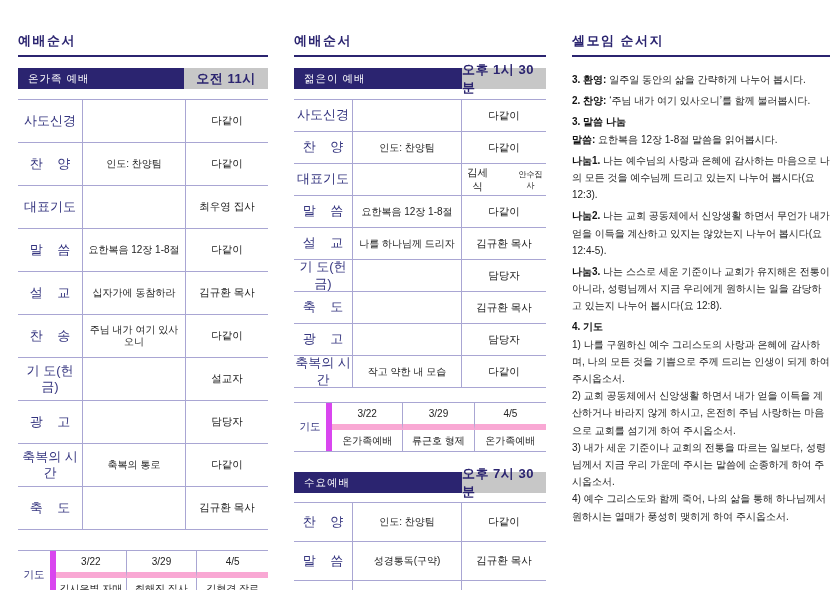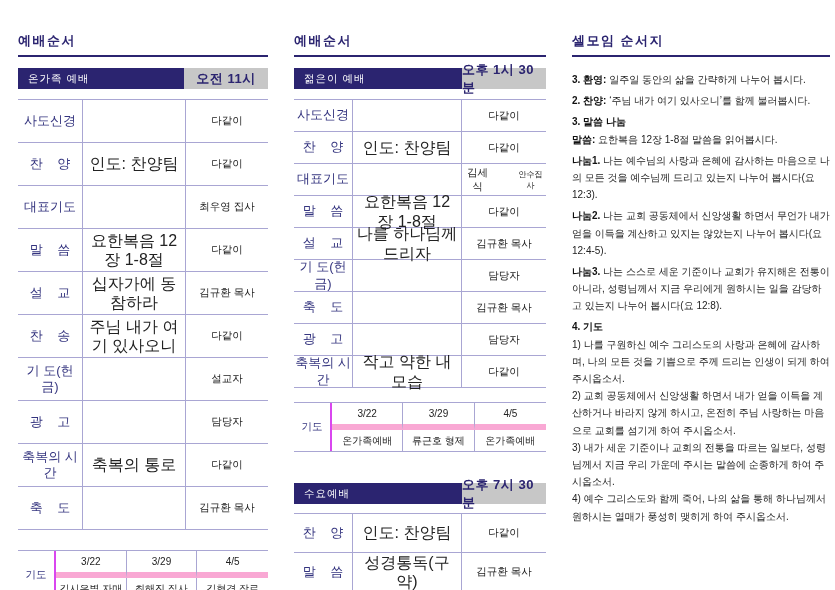--- a/index.html
+++ b/index.html
@@ -42,7 +42,7 @@
   .o-content{
     flex:1;border-left:1px solid #a9a6d3;border-right:1px solid #a9a6d3;
     display:flex;align-items:center;justify-content:center;
-    font-size:16px;text-align:center;padding:0 3px;line-height:1.2;
+    font-size:10px;text-align:center;padding:0 3px;line-height:1.2;
   }
   .o-person{
     width:82px;flex:none;display:flex;align-items:center;justify-content:center;

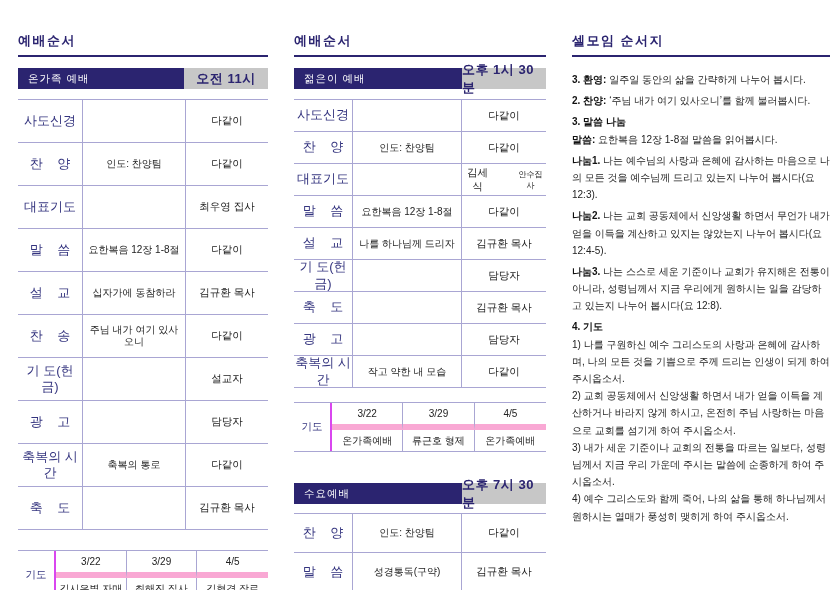--- a/index.html
+++ b/index.html
@@ -59,7 +59,7 @@
   .col-b .p-table{margin-top:14px;}
   .p-label{
     grid-row:1/3;grid-column:1;display:flex;align-items:center;justify-content:center;
-    font-size:10.5px;color:#34347f;border-right:2px solid #d946ef;
+    font-size:10.5px;color:#34347f;border-right:6px solid #d946ef;
   }
   .p-cell{height:21px;display:flex;align-items:center;justify-content:center;font-size:10px;}
   .p-date{border-bottom:6px solid #f9a8d4;}

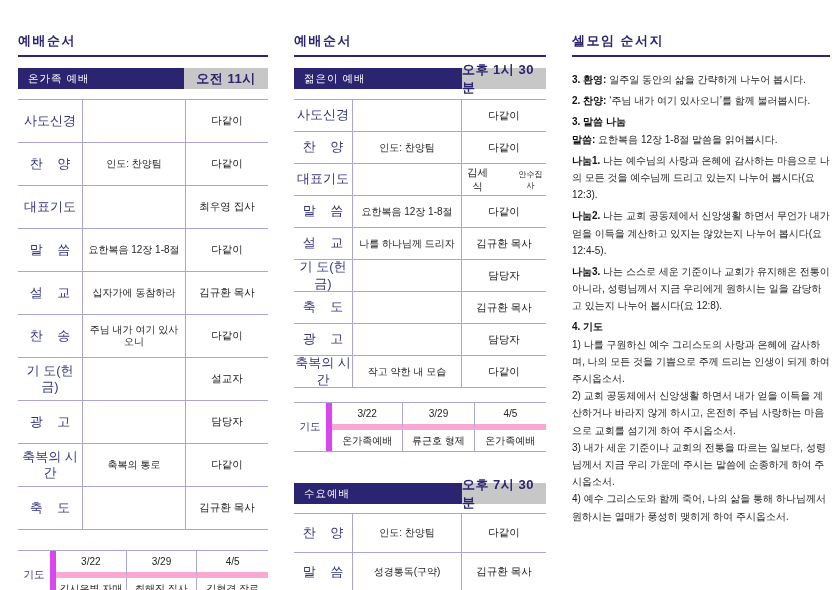--- a/index.html
+++ b/index.html
@@ -65,7 +65,7 @@
   .p-date{border-bottom:6px solid #f9a8d4;}
   .b-r{border-right:1px solid #a9a6d3;}
 
-  .wed .svc-bar{margin-top:31px;}
+  .wed .svc-bar{margin-top:20px;}
   .wed .o-table{margin-top:9px;}
 
   

